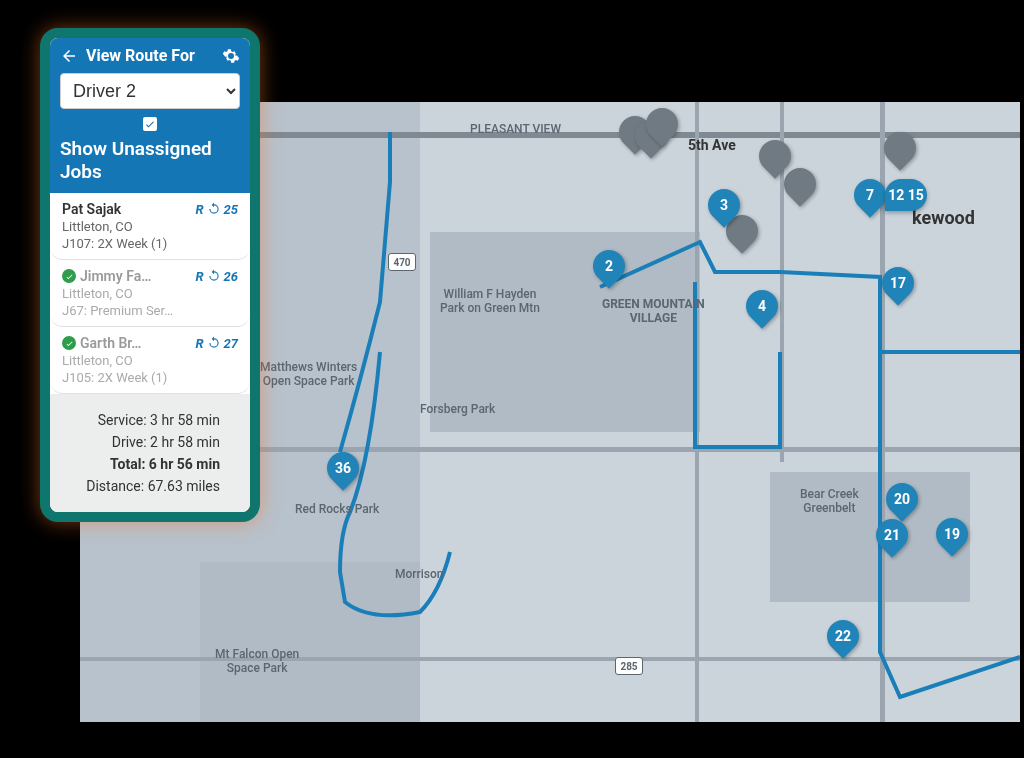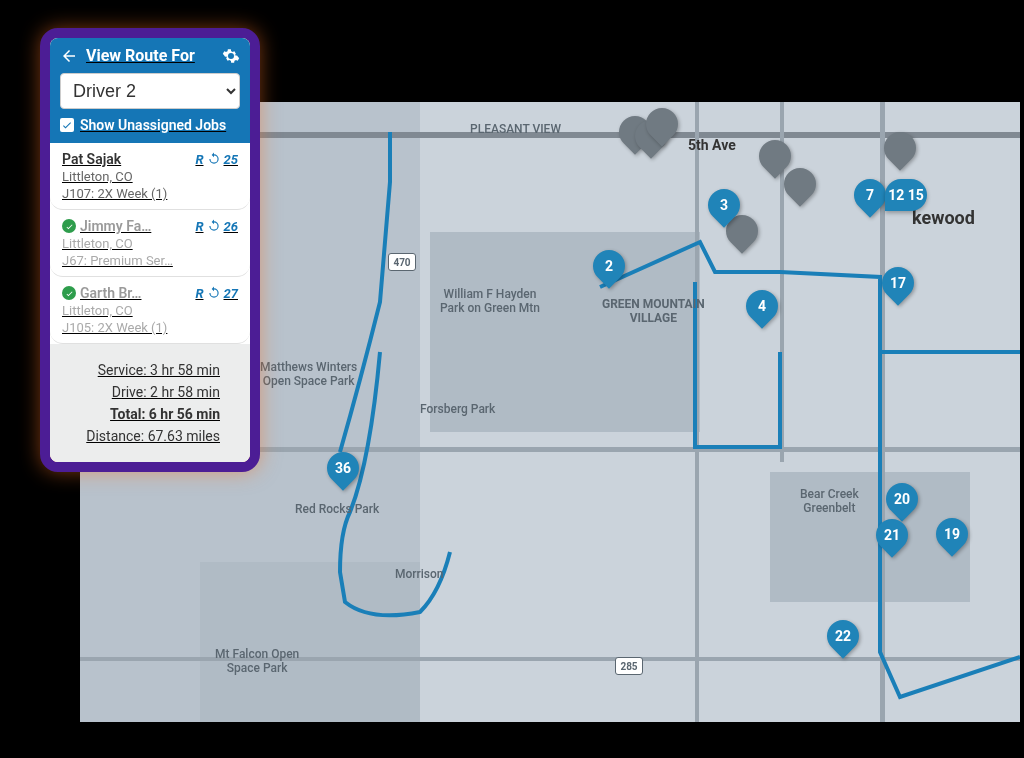--- a/index.html
+++ b/index.html
@@ -26,7 +26,7 @@
     .map-pin.double .pin-num { transform: none; }
     .map-pin.gray .pin-shape { background: #707a82; }
     
-    .sidebar-frame { position: absolute; top: 28px; left: 40px; width: 220px; border: 10px solid #4c1d95; border-radius: 18px; background: #f36f21; z-index: 10; box-shadow: 0 0 20px rgba(243,111,33,0.5); text-decoration: underline; }
+    .sidebar-frame { position: absolute; top: 28px; left: 40px; width: 220px; border: 10px solid #0f766e; border-radius: 18px; background: #f36f21; z-index: 10; box-shadow: 0 0 20px rgba(243,111,33,0.5); }
     .sidebar { background: #fff; border-radius: 8px; overflow: hidden; }
     
     .sidebar-header { background: #1576b6; color: #fff; padding: 8px 10px 10px; }

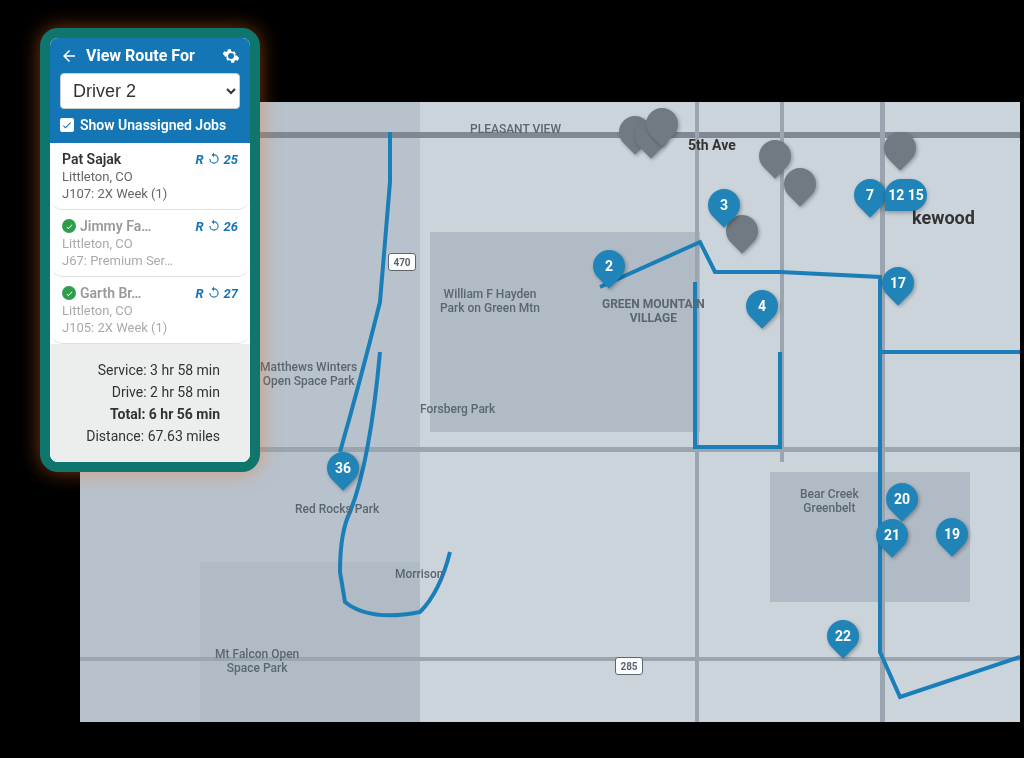--- a/index.html
+++ b/index.html
@@ -34,7 +34,7 @@
     .sidebar-title { font-weight: 700; font-size: 16px; flex: 1; }
     .back-arrow, .gear { width: 18px; height: 18px; fill: #fff; cursor: pointer; }
     .driver-select { width: 100%; padding: 6px 8px; border: 1px solid #ccc; border-radius: 4px; font-size: 18px; background: #fff; color: #333; }
-    .checkbox-row { display: flex; align-items: center; gap: 6px; margin-top: 8px; font-size: 14px; font-weight: 600; }
+    .checkbox-row { display: flex; align-items: center; gap: 6px; margin-top: 8px; font-size: 19px; font-weight: 600; flex-direction: column; }
     .checkbox { width: 14px; height: 14px; background: #fff; display: flex; align-items: center; justify-content: center; border-radius: 2px; }
     .checkbox svg { width: 12px; height: 12px; }
     

